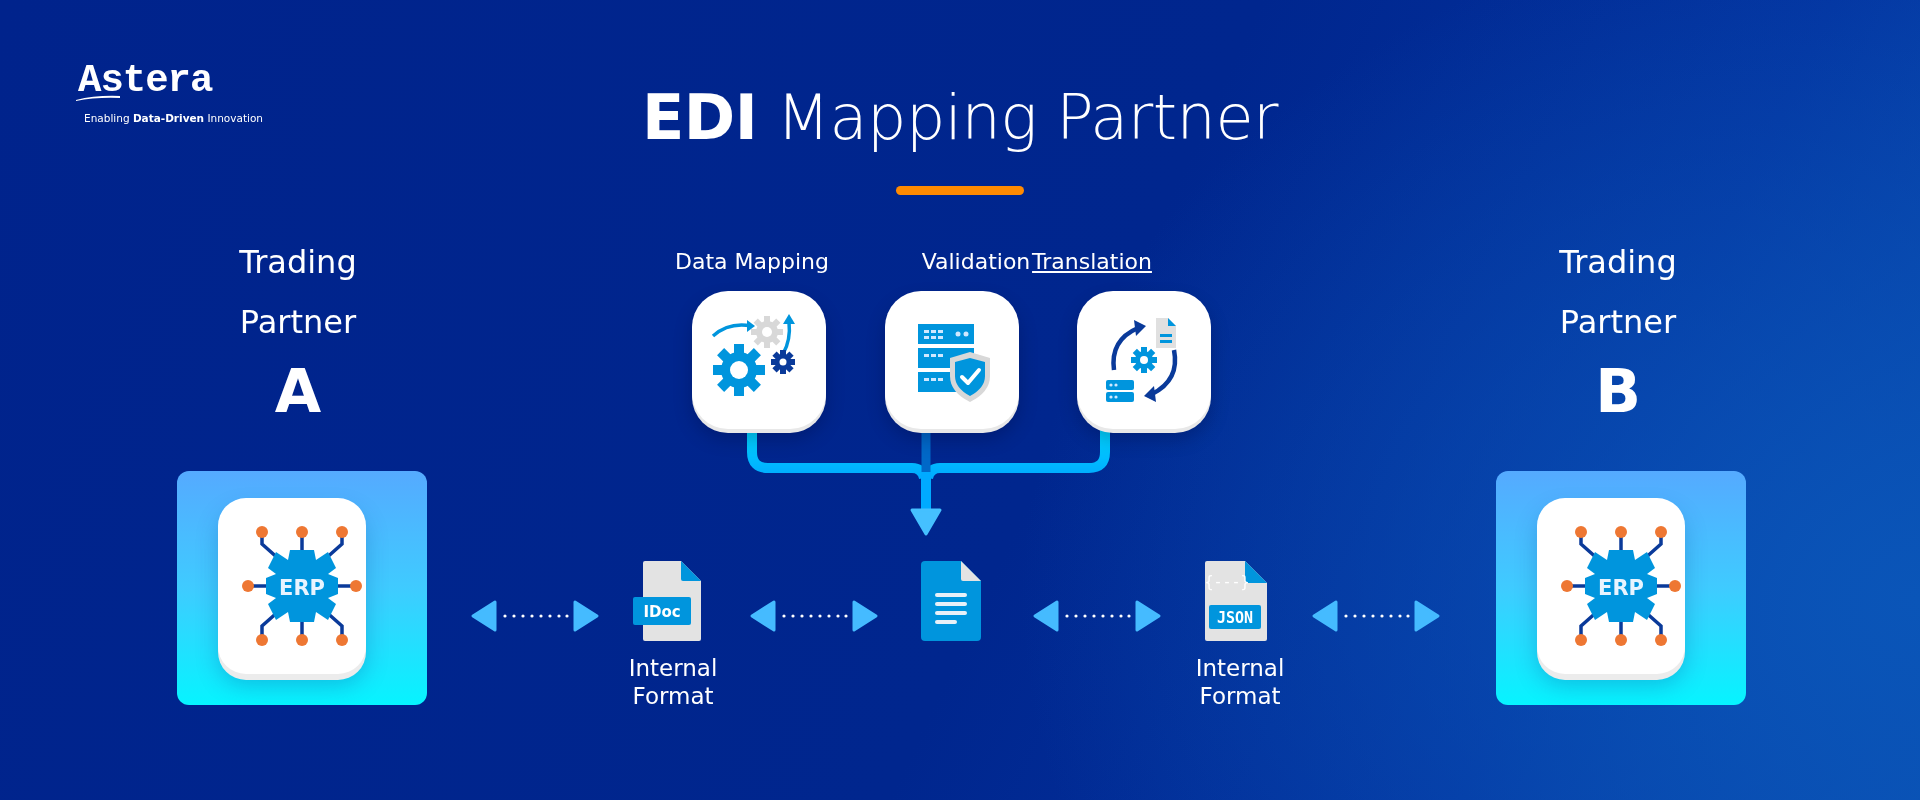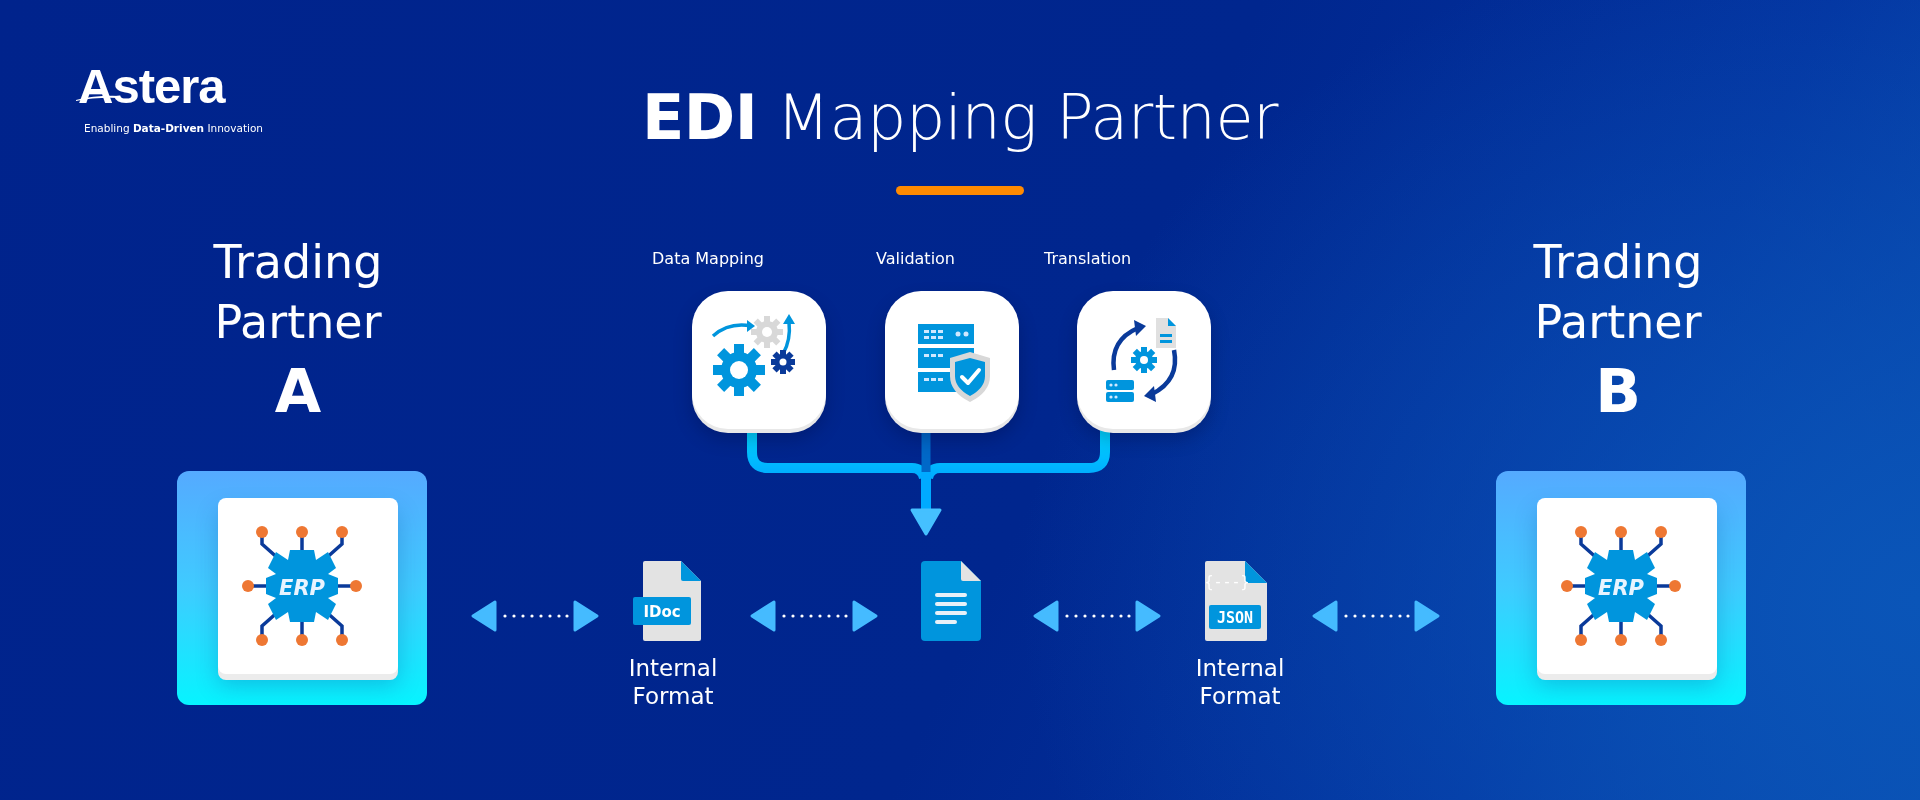--- a/index.html
+++ b/index.html
@@ -13,7 +13,7 @@
   .abs { position:absolute; }
   
   .logo { left:78px; top:62px; width:200px; }
-  .logo-word { font-size:49px; font-weight:700; letter-spacing:-1px; line-height:1; display:block; font-family:Liberation Sans, sans-serif; }
+  .logo-word { font-size:39px; font-weight:700; letter-spacing:-1px; line-height:1; display:block; font-family:Liberation Mono, monospace; }
   .logo-tag { font-size:10.5px; display:block; margin-top:11px; margin-left:6px; white-space:nowrap; font-family:"DejaVu Sans", sans-serif; }
   .logo-tag b { font-weight:700; }
   .logo-swoosh { left:76px; top:95px; width:44px; height:6px; }

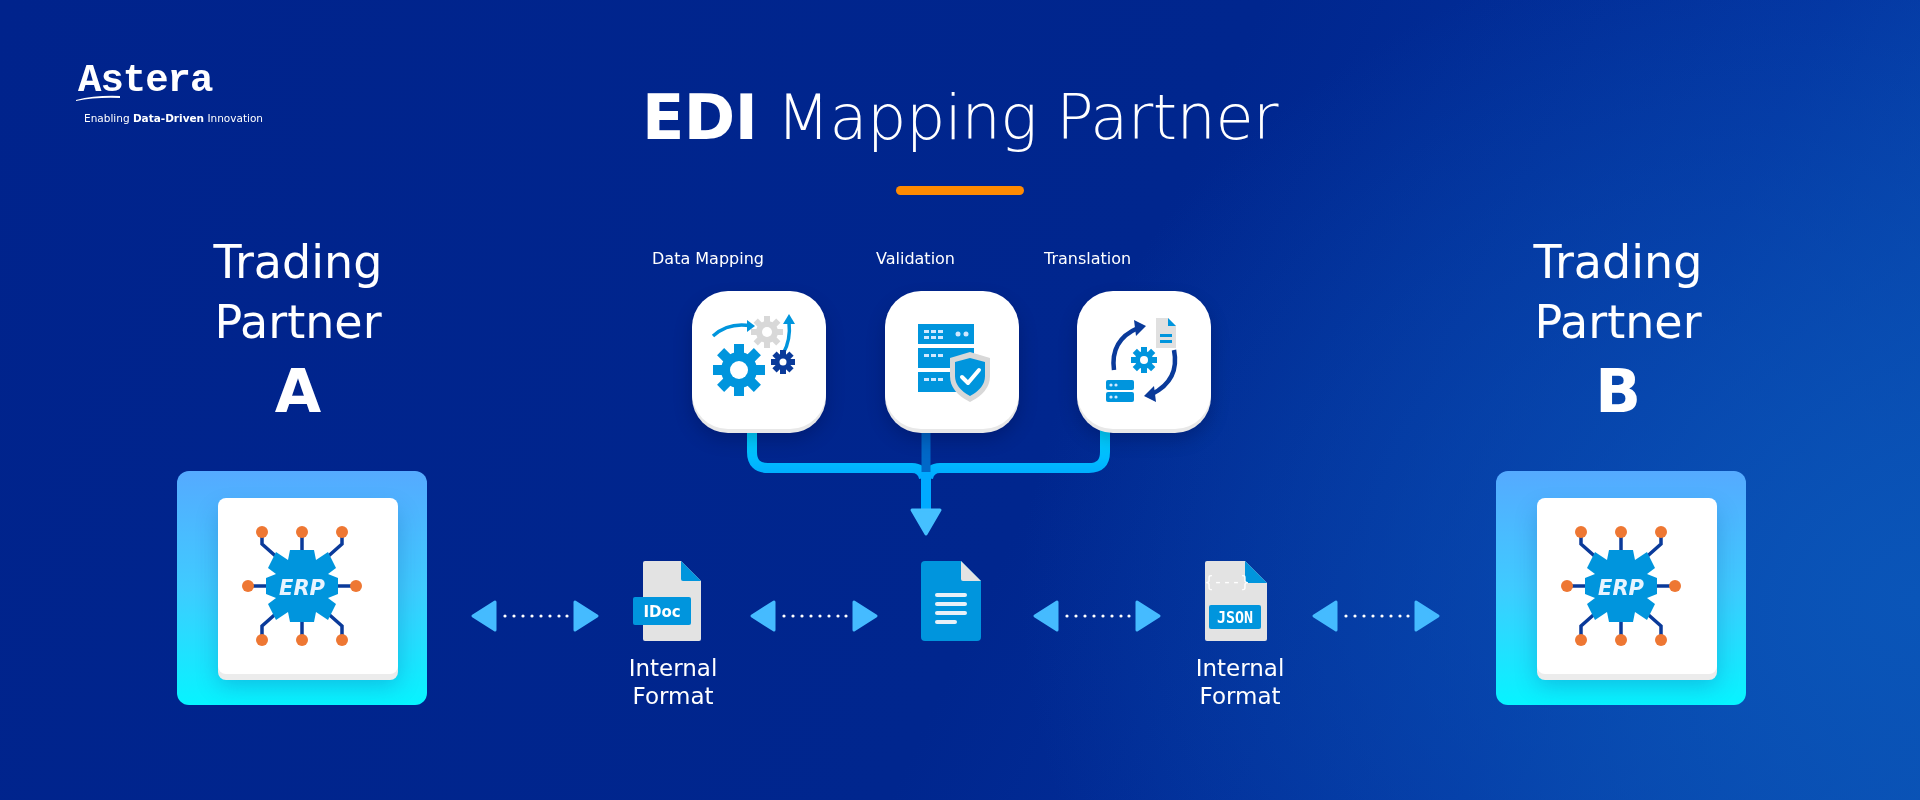--- a/index.html
+++ b/index.html
@@ -26,7 +26,7 @@
 
   
   .partner { width:300px; text-align:center; font-family:"DejaVu Sans", sans-serif; }
-  .partner .line { font-size:46px; line-height:60px; display:block; }
+  .partner .line { font-size:32px; line-height:60px; display:block; }
   .partner .letter { font-size:60px; font-weight:700; line-height:70px; display:block; margin-top:4px; }
 
   

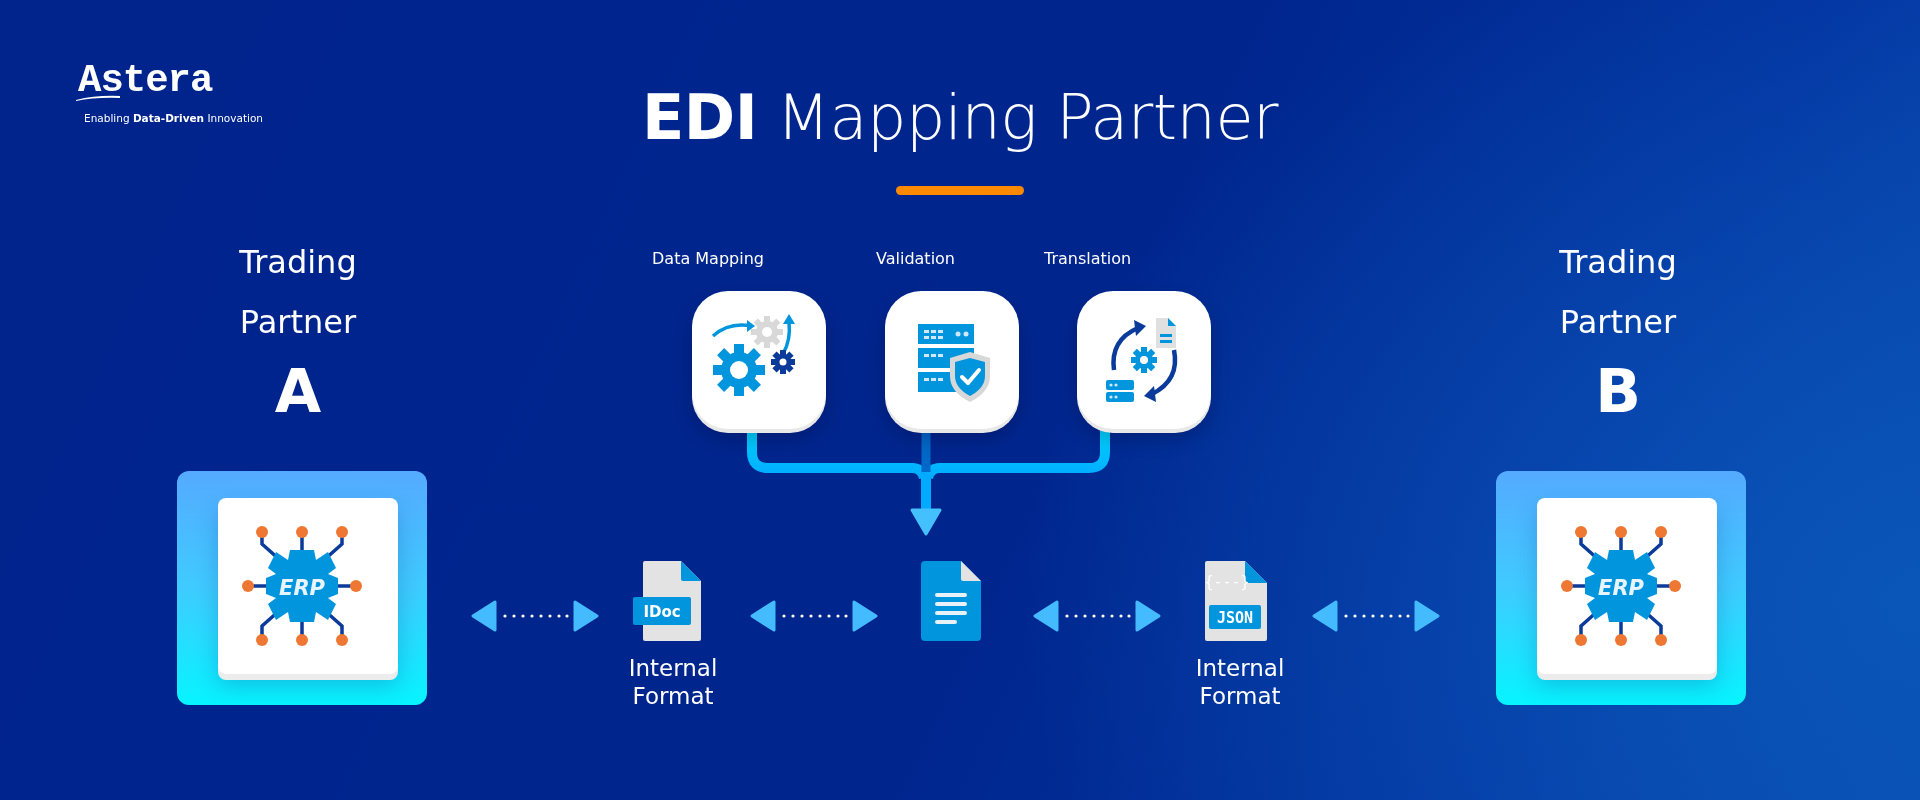--- a/index.html
+++ b/index.html
@@ -37,7 +37,7 @@
   .erp-tile svg { position:absolute; left:24px; top:24px; }
 
   
-  .step-label { font-size:16px; width:200px; font-family:"DejaVu Sans", sans-serif; }
+  .step-label { font-size:22px; text-align:center; width:200px; font-family:"DejaVu Sans", sans-serif; }
   .step-tile { width:134px; height:138px; border-radius:36px; background:#fff;
     box-shadow: 0 4px 0 #e8e8e8, 0 10px 18px rgba(0,0,40,0.25); }
   .step-tile svg { position:absolute; left:17px; top:19px; }

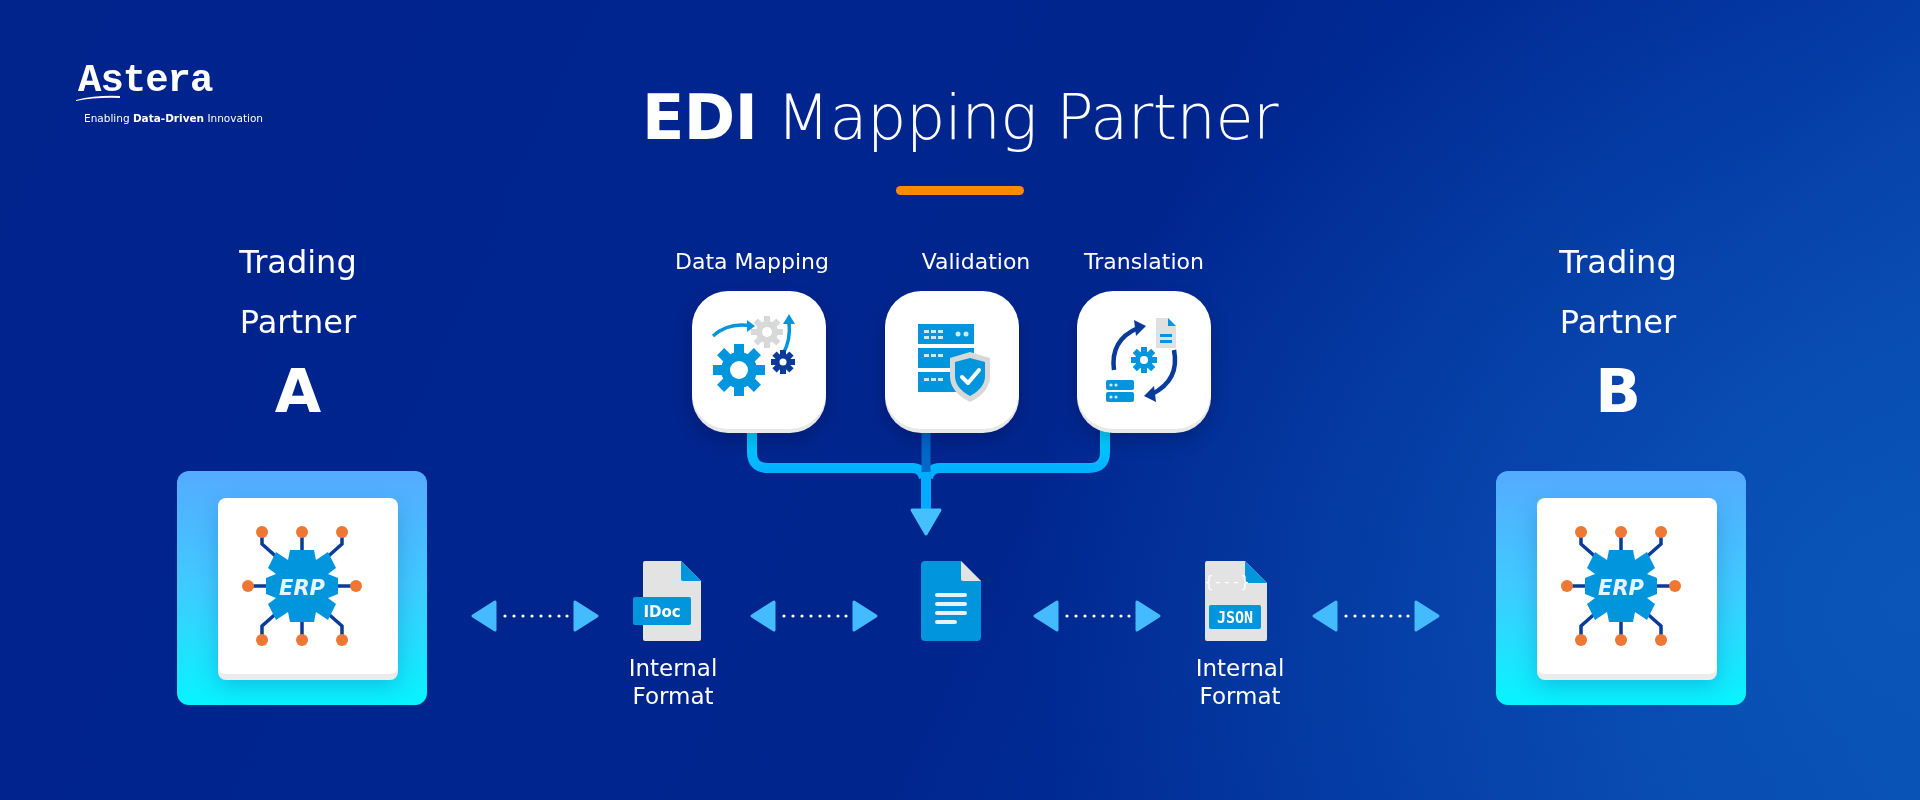--- a/index.html
+++ b/index.html
@@ -136,7 +136,7 @@
 
 <div class="abs step-label" style="left:652px; top:249px;">Data Mapping</div>
 <div class="abs step-label" style="left:876px; top:249px;">Validation</div>
-<div class="abs step-label" style="left:1044px; top:249px;">Translation</div>
+<div class="abs step-label" style="left:992px; top:249px;text-decoration:underline;">Translation</div>
 
 <svg class="abs" style="left:740px; top:420px;" width="420" height="120" viewBox="0 0 420 120">
   <defs>

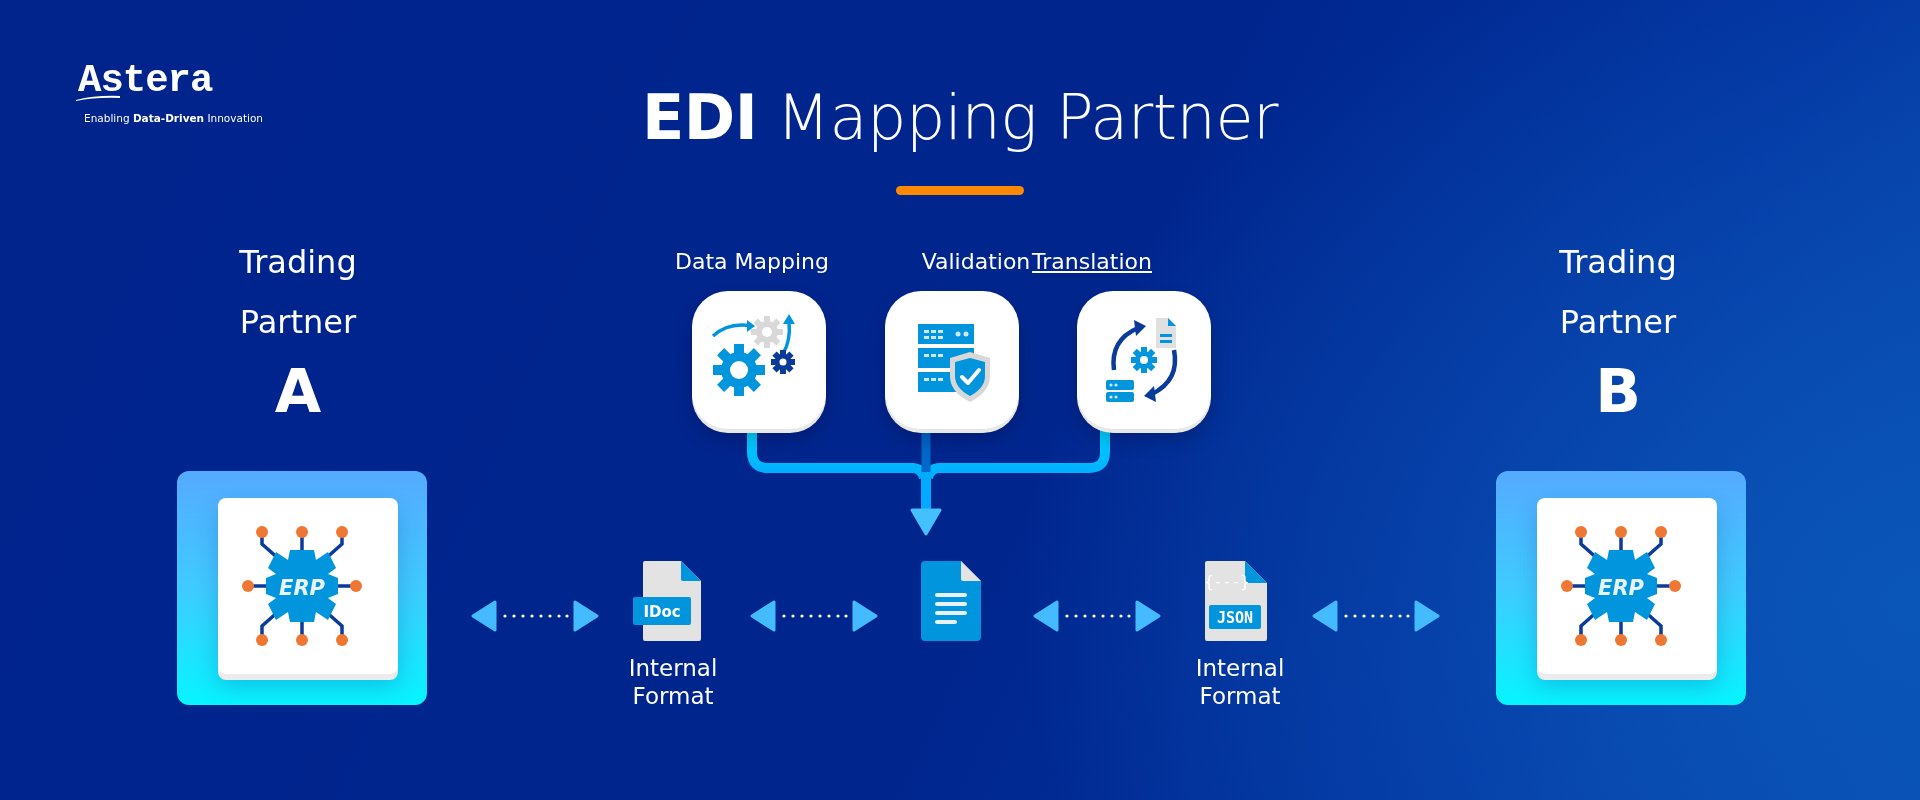--- a/index.html
+++ b/index.html
@@ -32,8 +32,8 @@
   
   .partner-card { width:250px; height:234px; border-radius:12px;
     background: linear-gradient(180deg, #55aaff 0%, #3fcbff 50%, #06f4ff 100%); }
-  .erp-tile { position:absolute; left:41px; top:27px; width:180px; height:176px; border-radius:8px; background:#fff;
-    box-shadow: 0 6px 0 #ececec, 0 12px 22px rgba(0,60,140,0.25); font-style: italic; }
+  .erp-tile { position:absolute; left:41px; top:27px; width:148px; height:176px; border-radius:28px; background:#fff;
+    box-shadow: 0 6px 0 #ececec, 0 12px 22px rgba(0,60,140,0.25); }
   .erp-tile svg { position:absolute; left:24px; top:24px; }
 
   

